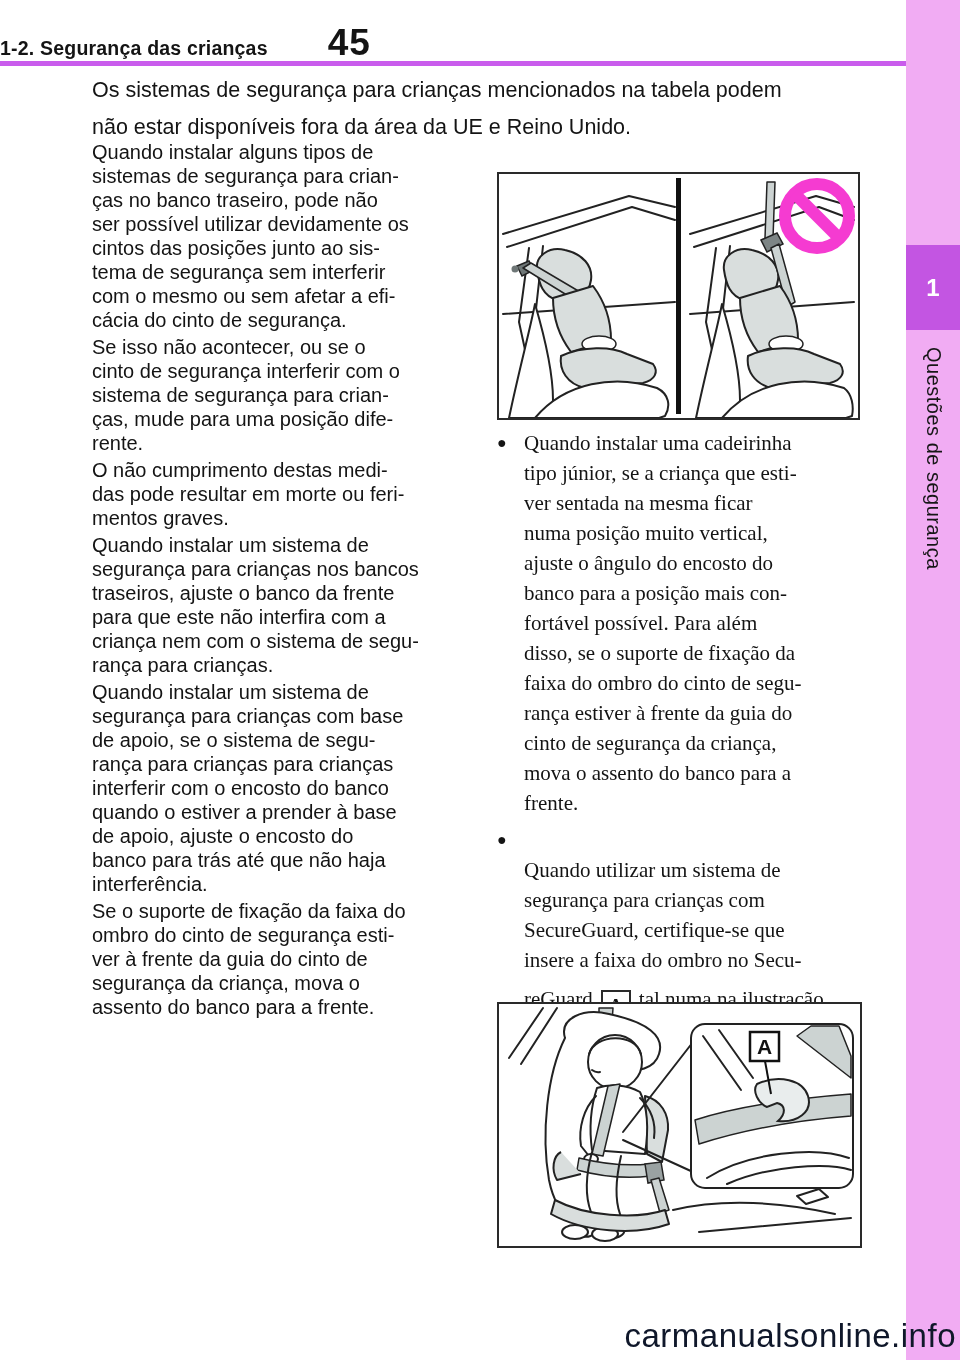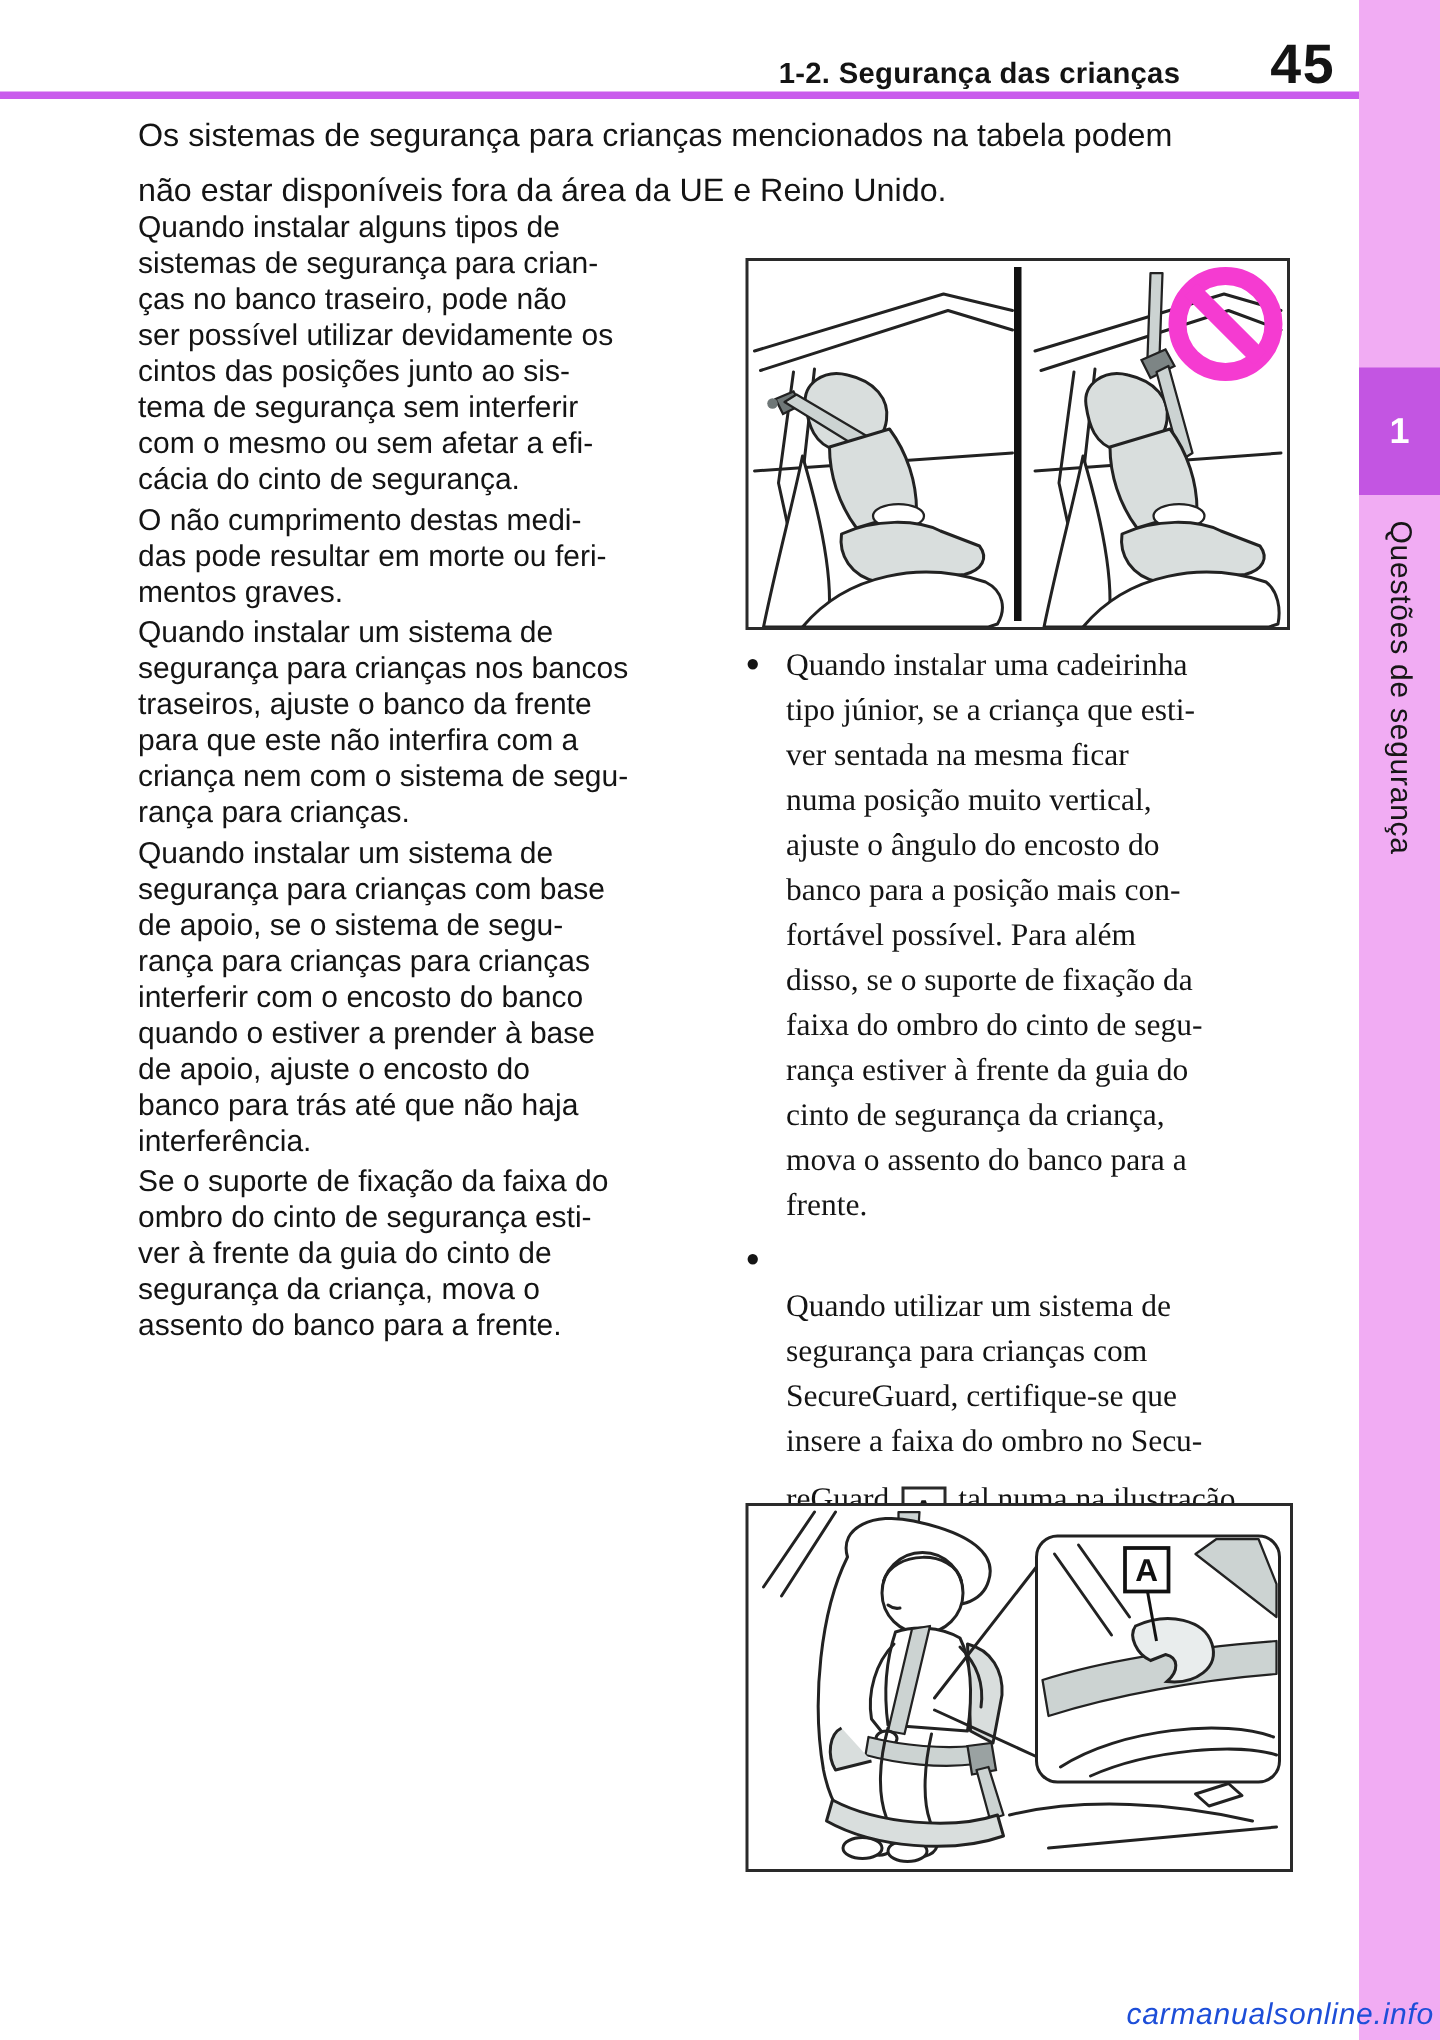--- a/index.html
+++ b/index.html
@@ -10,7 +10,7 @@
   }
   
   .header{position:absolute;top:24px;left:0;width:890px;
-    display:flex;justify-content:flex-end;align-items:baseline;gap:60px;}
+    display:flex;justify-content:flex-start;align-items:baseline;gap:60px;}
   .section-title{font-size:19.5px;font-weight:bold;letter-spacing:.2px;}
   .page-num{font-size:37px;font-weight:bold;line-height:1;letter-spacing:1px;}
   .rule{position:absolute;top:61px;left:0;width:906px;height:5px;background:#c95cec;}

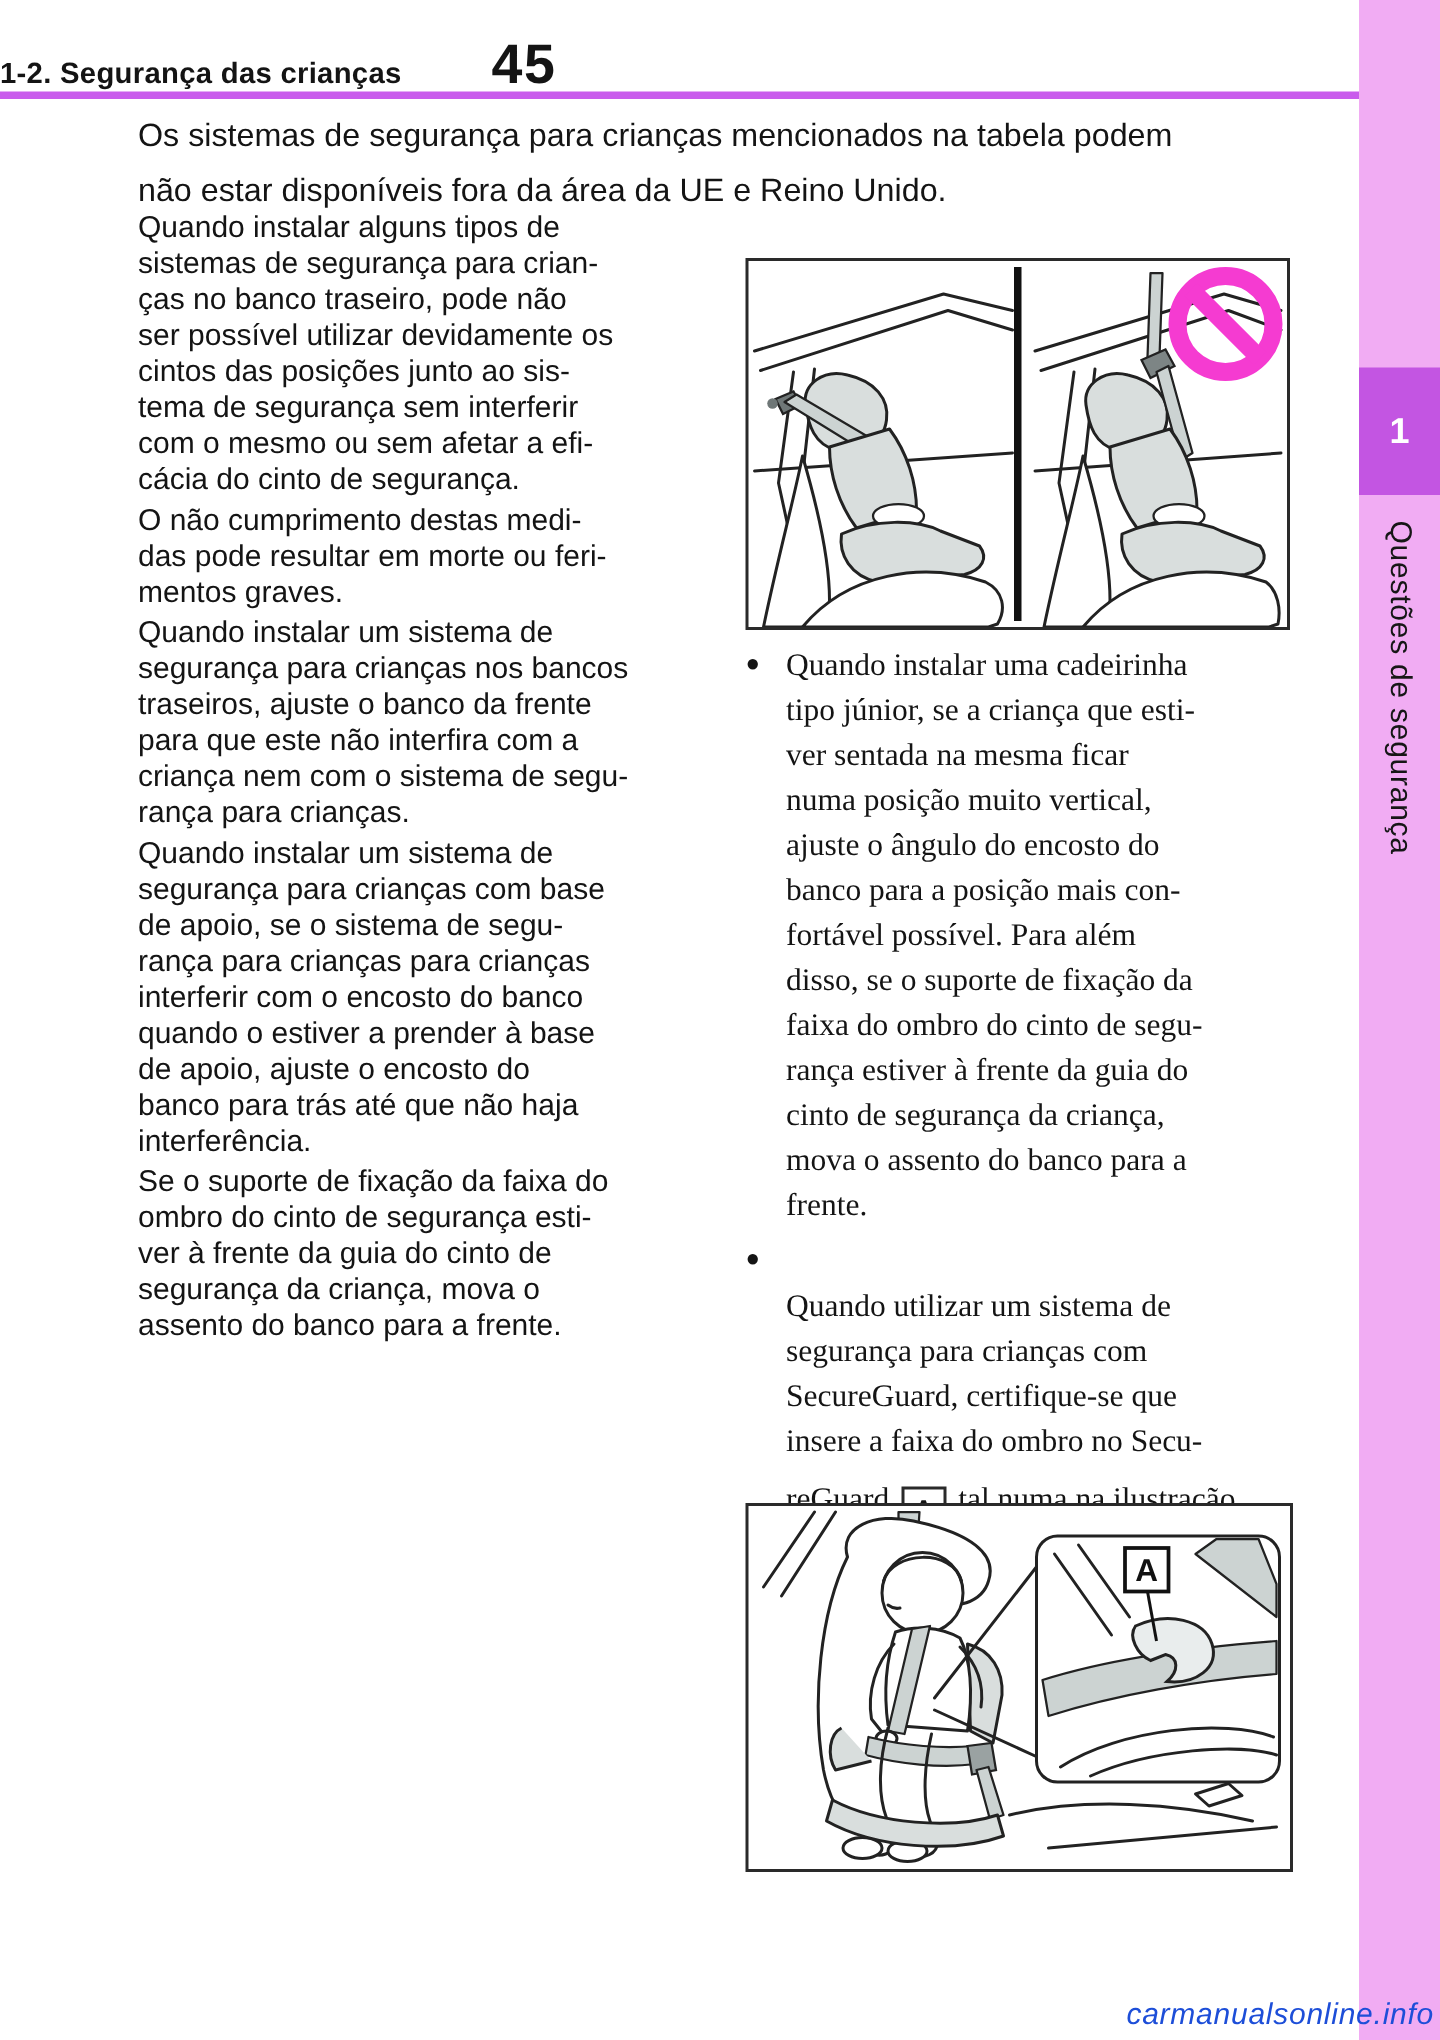--- a/index.html
+++ b/index.html
@@ -77,6 +77,11 @@
 tema de segurança sem interferir
 com o mesmo ou sem afetar a efi-
 cácia do cinto de segurança.</p>
+    <p>Se isso não acontecer, ou se o
+cinto de segurança interferir com o
+sistema de segurança para crian-
+ças, mude para uma posição dife-
+rente.</p>
     <p>O não cumprimento destas medi-
 das pode resultar em morte ou feri-
 mentos graves.</p>

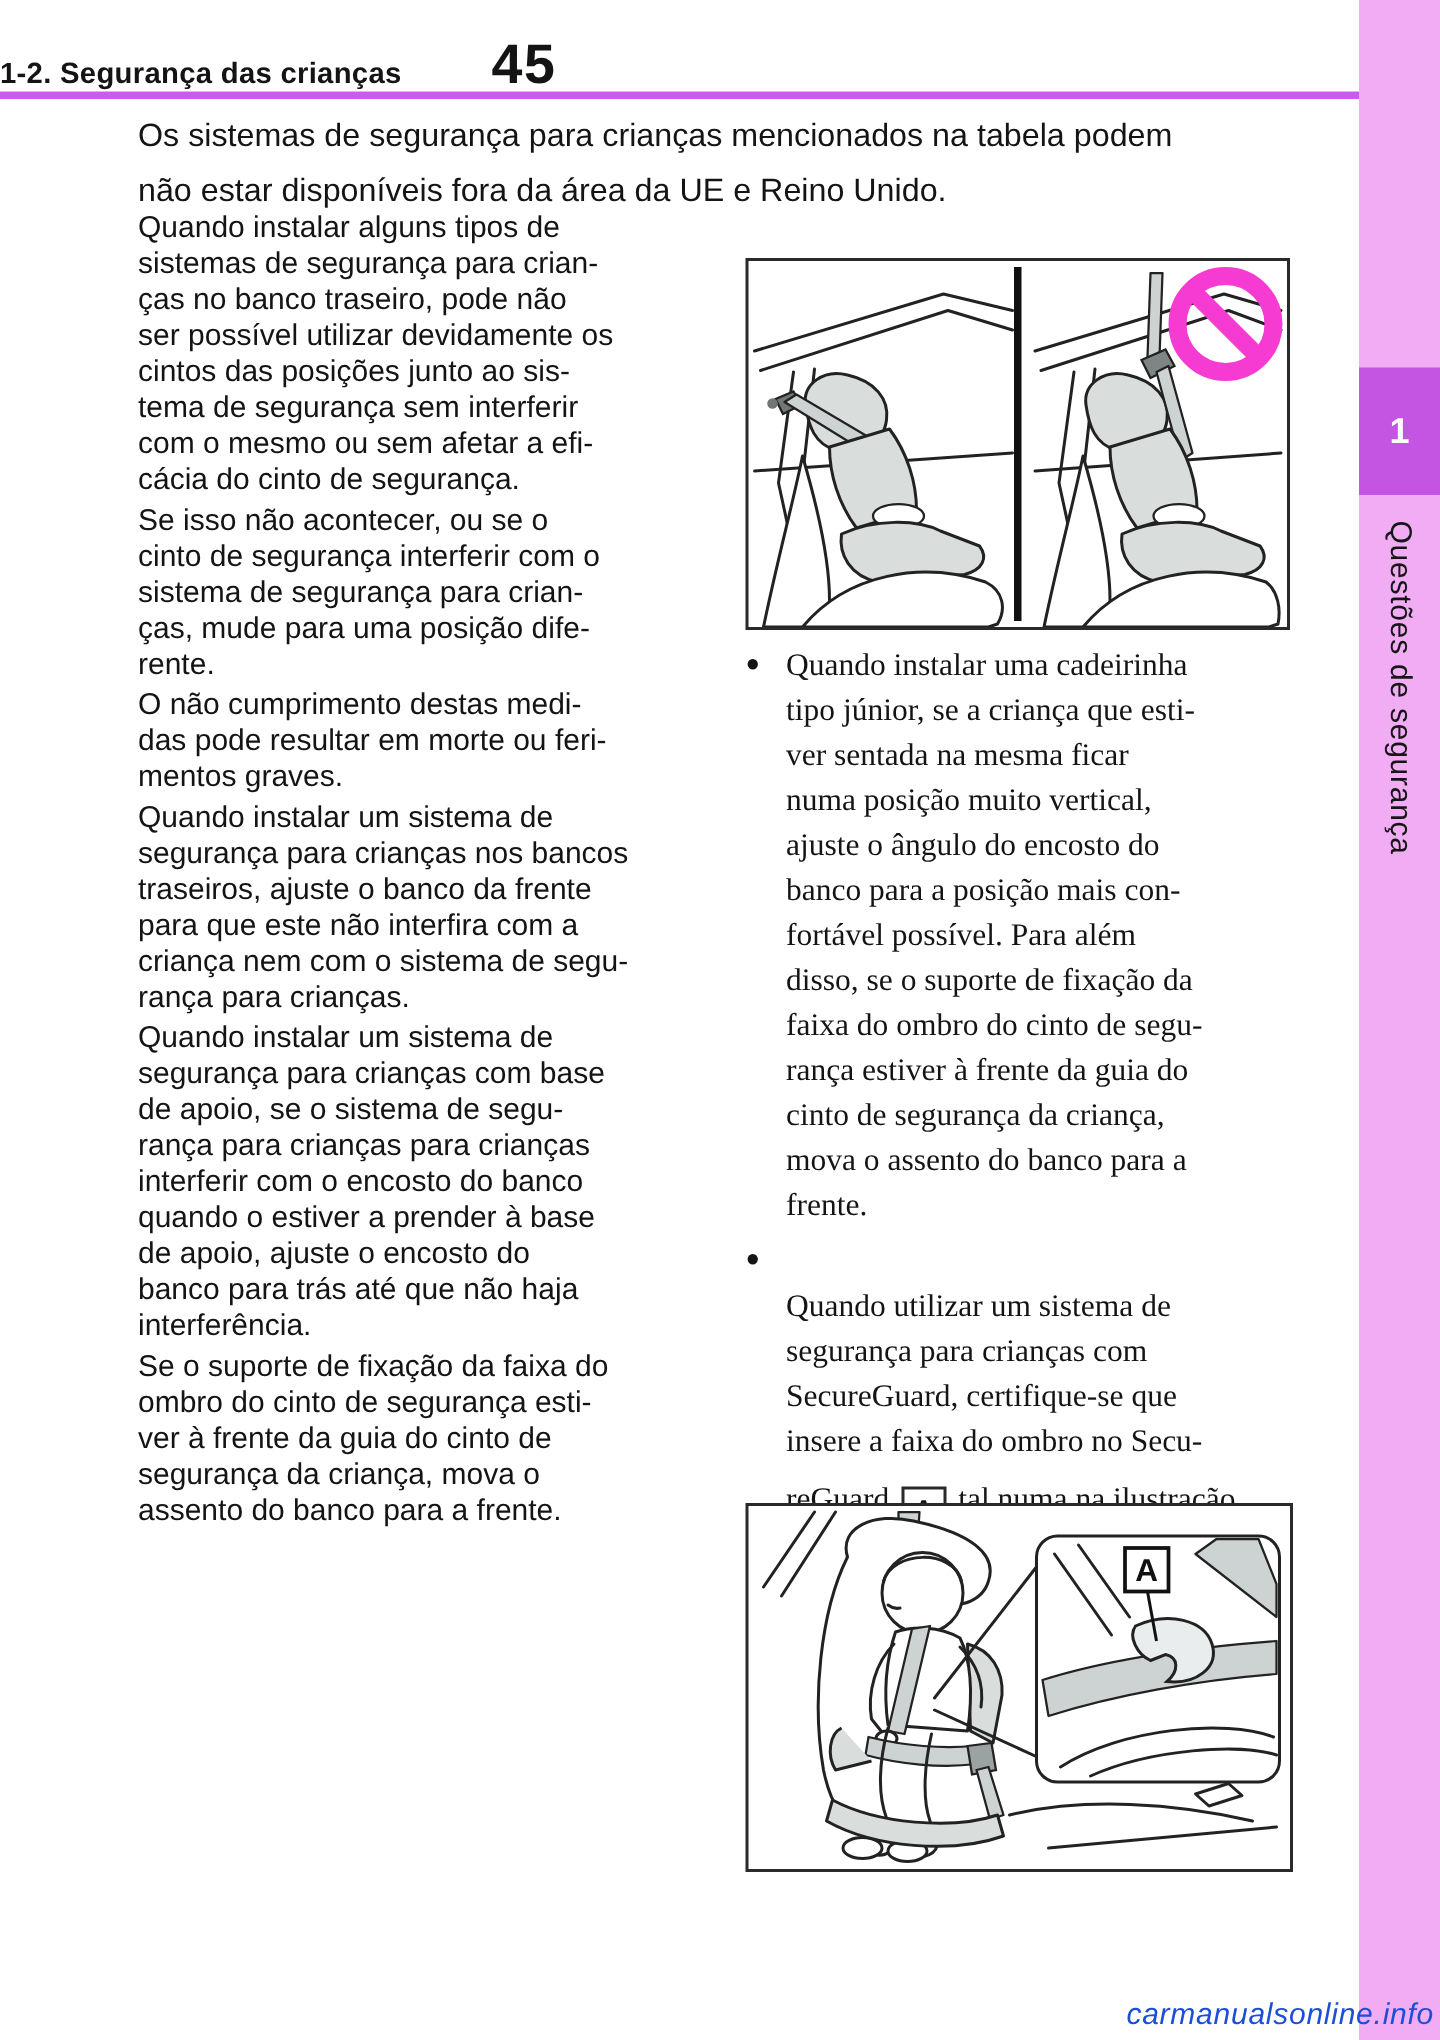--- a/index.html
+++ b/index.html
@@ -47,7 +47,7 @@
   .white{fill:#fff;stroke:#222;stroke-width:2;stroke-linejoin:round;}
   .belt{fill:#ccd3d2;stroke:#222;stroke-width:1.5;stroke-linejoin:round;}
 
-  .watermark{position:absolute;right:4px;bottom:5px;font-size:20px;color:#1d4ed8;letter-spacing:.5px;font-style:italic;}
+  .watermark{position:absolute;right:4px;bottom:5px;font-size:33px;color:#0f172a;letter-spacing:.5px;}
 </style>
 </head>
 <body>

